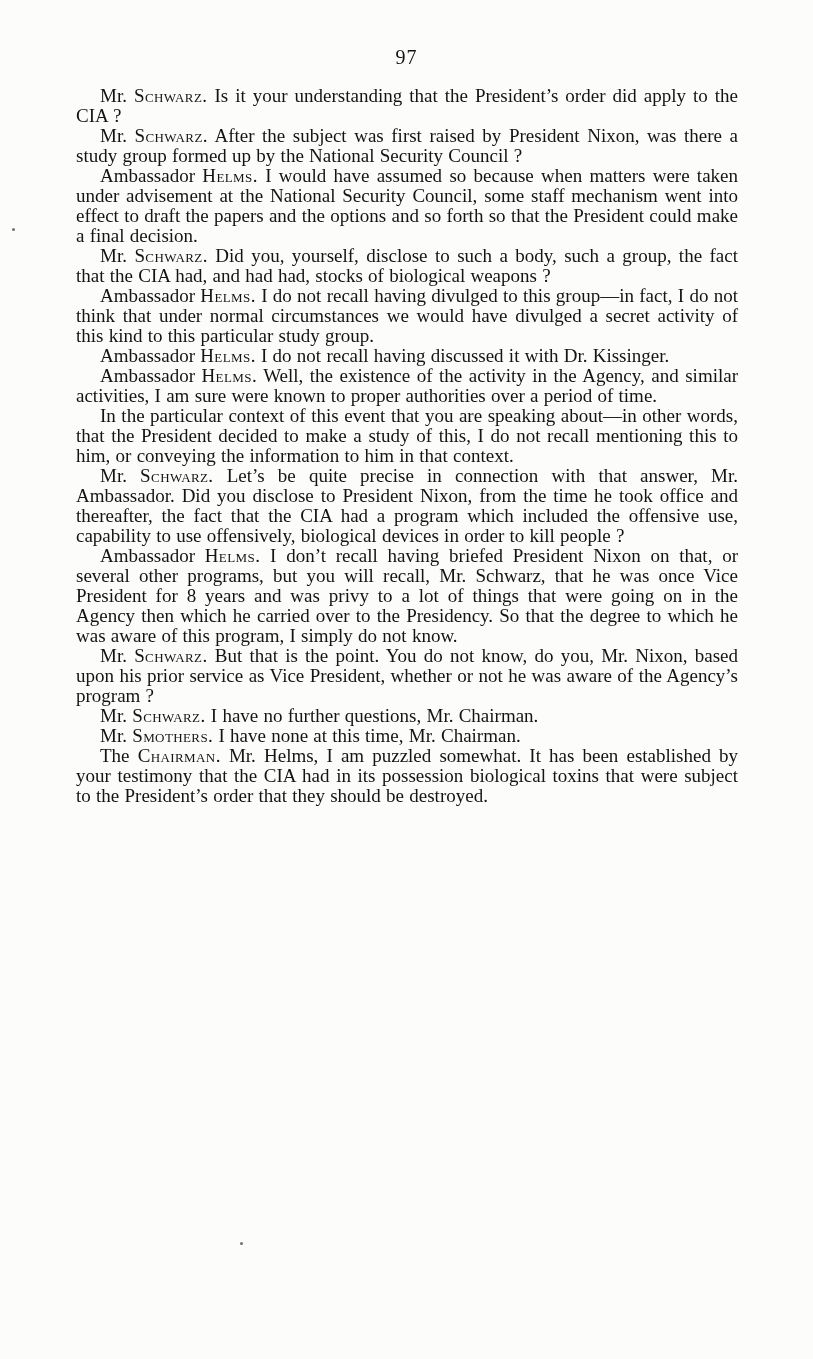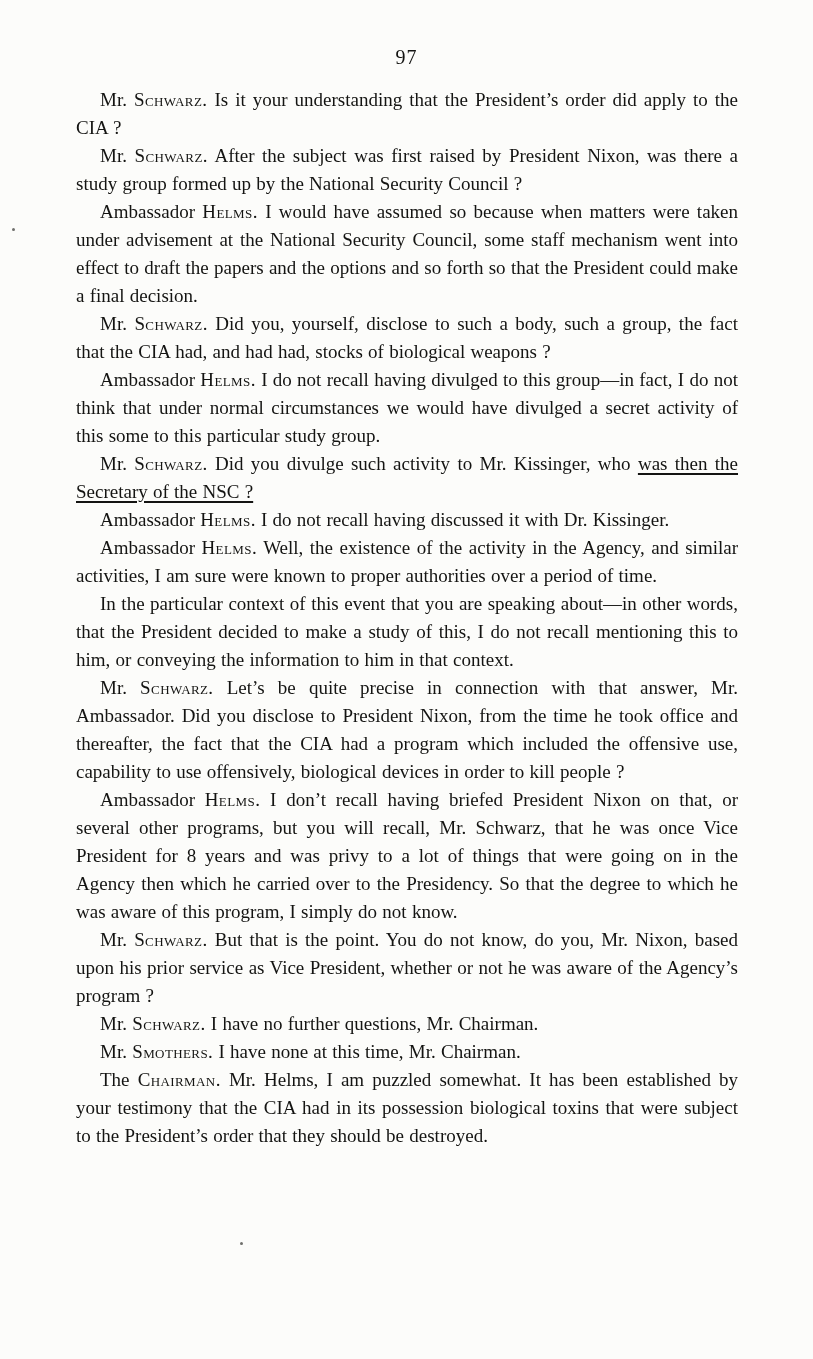--- a/index.html
+++ b/index.html
@@ -34,7 +34,7 @@
   .para {
     margin: 0;
     font-size: 19px;
-    line-height: 28px;
+    line-height: 20px;
     text-align: justify;
     text-indent: 24px;
     word-spacing: 0.5px;

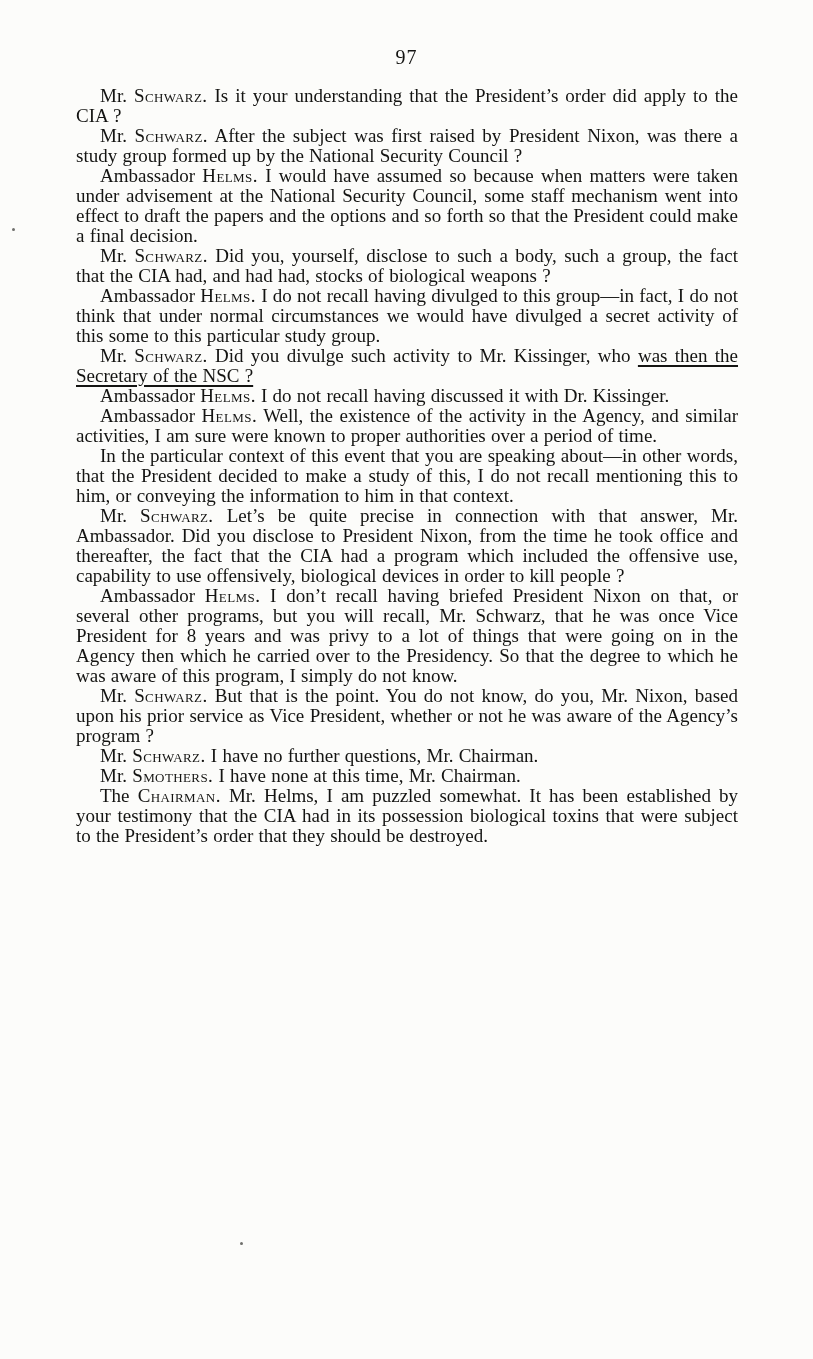--- a/index.html
+++ b/index.html
@@ -72,7 +72,7 @@
 
   <p class="para"><span class="speaker-prefix">Mr.</span> <span class="speaker-name">Schwarz.</span> <span class="para-text">Did you, yourself, disclose to such a body, such a group, the fact that the CIA had, and had had, stocks of biological weapons ?</span> <span class="underlined-text"></span></p>
 
-  <p class="para"><span class="speaker-prefix">Ambassador</span> <span class="speaker-name">Helms.</span> <span class="para-text">I do not recall having divulged to this group—in fact, I do not think that under normal circumstances we would have divulged a secret activity of this some to this particular study group.</span> <span class="underlined-text"></span></p>
+  <p class="para"><span class="speaker-prefix">Ambassador</span> <span class="speaker-name">Helms.</span> <span class="para-text">I do not recall having divulged to this group—in fact, I do not think that under normal circumstances we would have divulged a secret activity of this kind to this particular study group.</span> <span class="underlined-text"></span></p>
 
   <p class="para"><span class="speaker-prefix">Mr.</span> <span class="speaker-name">Schwarz.</span> <span class="para-text">Did you divulge such activity to Mr. Kissinger, who</span> <span class="underlined-text">was then the Secretary of the NSC ?</span></p>
 

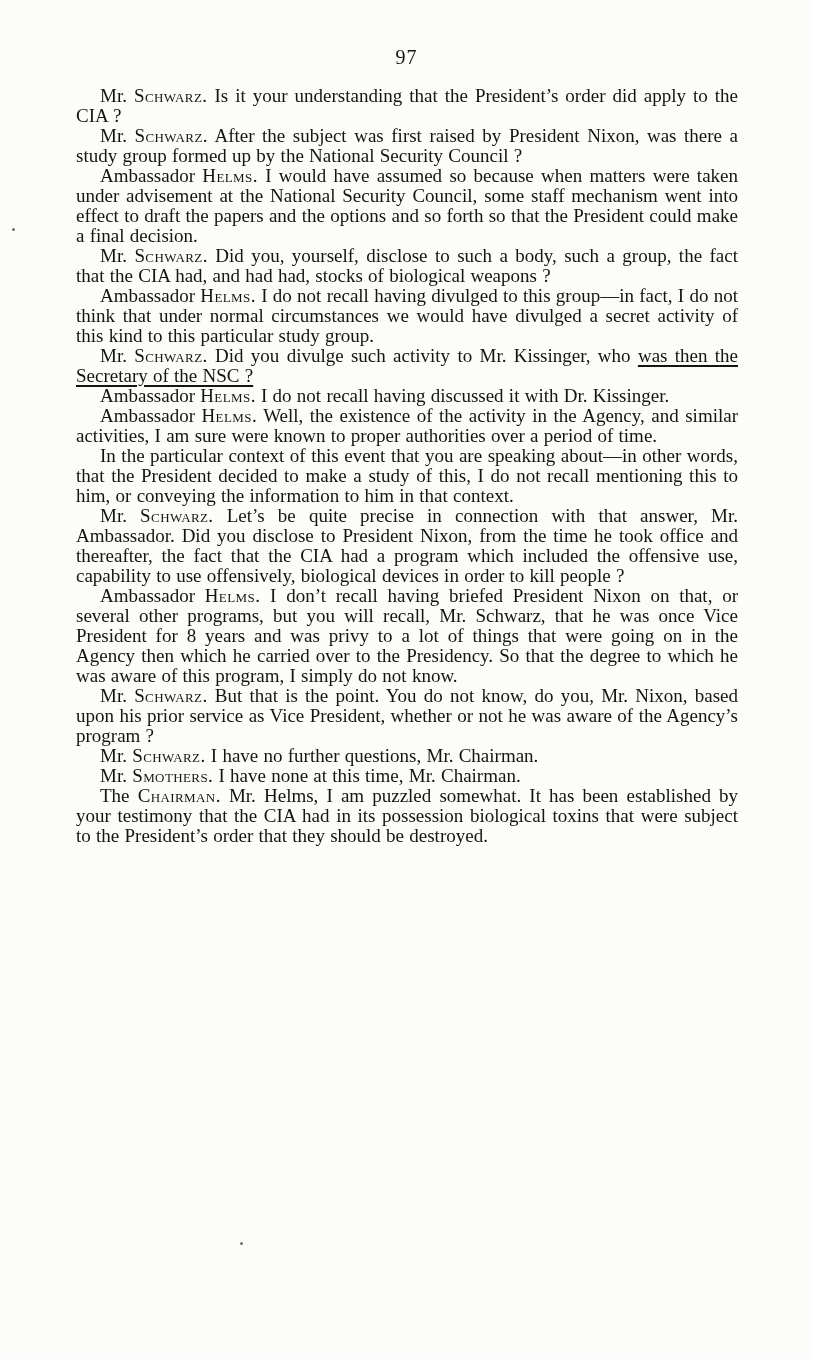--- a/index.html
+++ b/index.html
@@ -74,7 +74,6 @@
 
   <p class="para"><span class="speaker-prefix">Ambassador</span> <span class="speaker-name">Helms.</span> <span class="para-text">I do not recall having divulged to this group—in fact, I do not think that under normal circumstances we would have divulged a secret activity of this kind to this particular study group.</span> <span class="underlined-text"></span></p>
 
-  <p class="para"><span class="speaker-prefix">Mr.</span> <span class="speaker-name">Schwarz.</span> <span class="para-text">Did you divulge such activity to Mr. Kissinger, who</span> <span class="underlined-text">was then the Secretary of the NSC ?</span></p>
 
   <p class="para"><span class="speaker-prefix">Ambassador</span> <span class="speaker-name">Helms.</span> <span class="para-text">I do not recall having discussed it with Dr. Kissinger.</span> <span class="underlined-text"></span></p>
 

